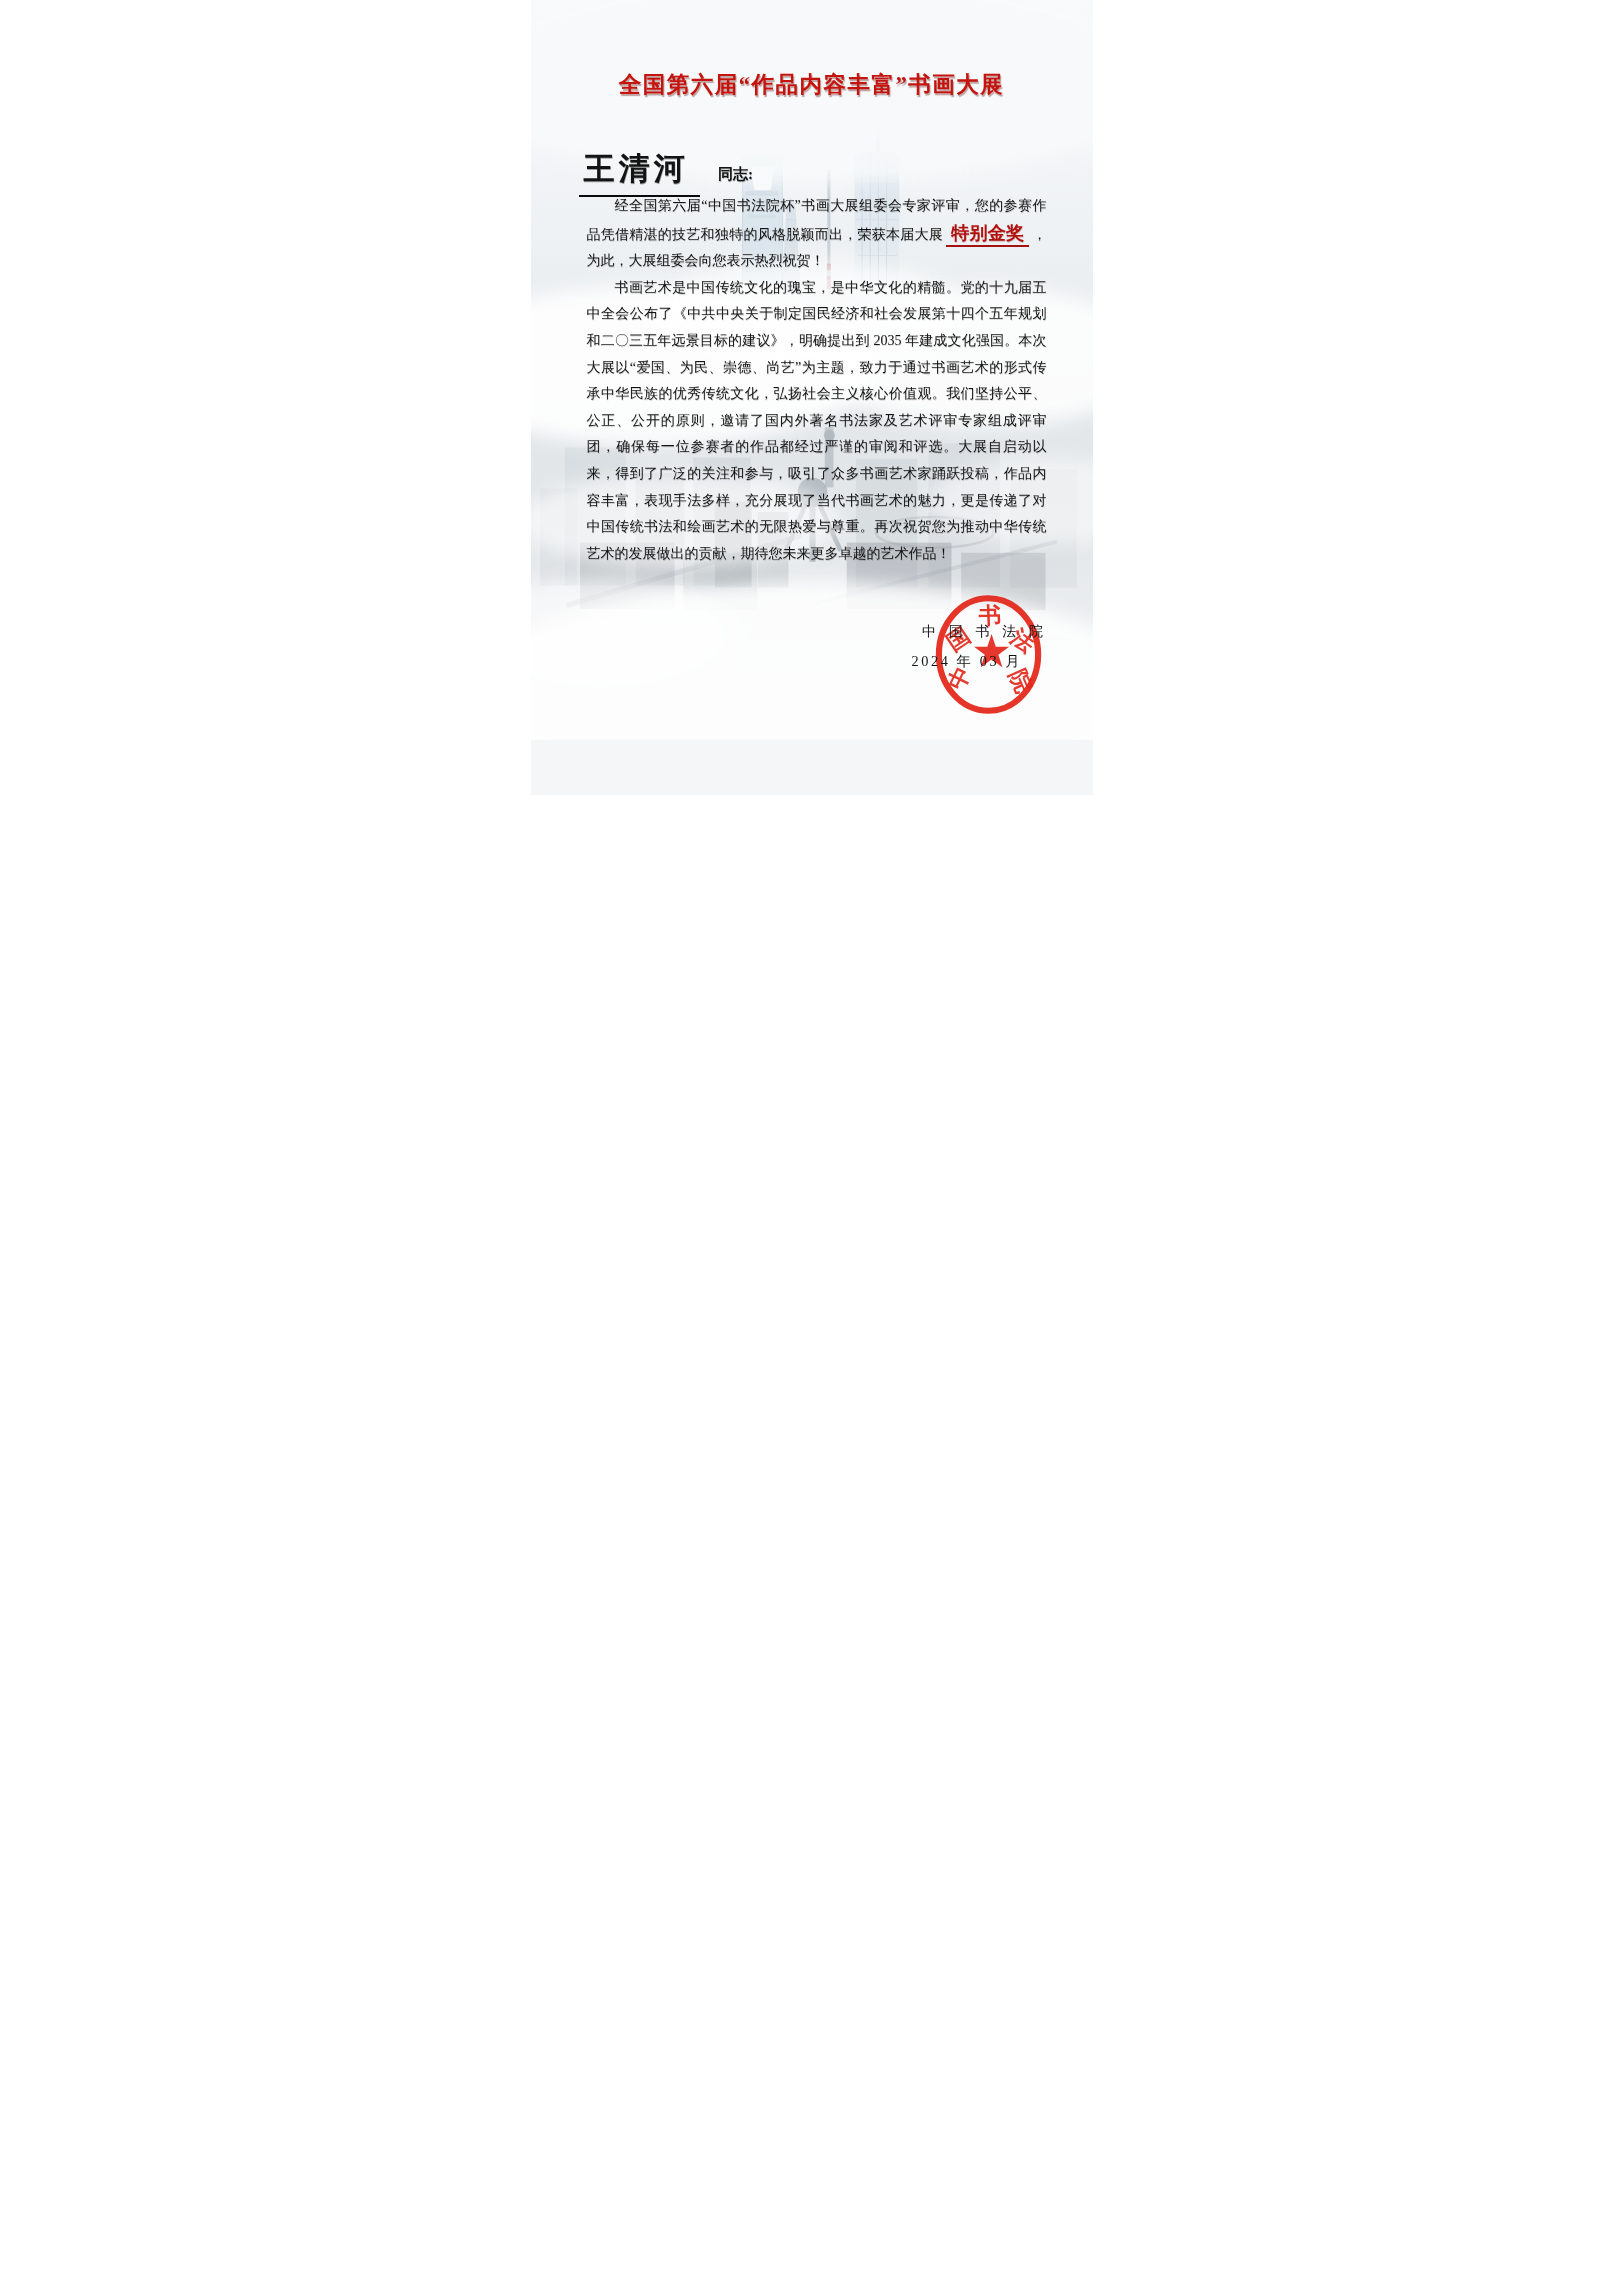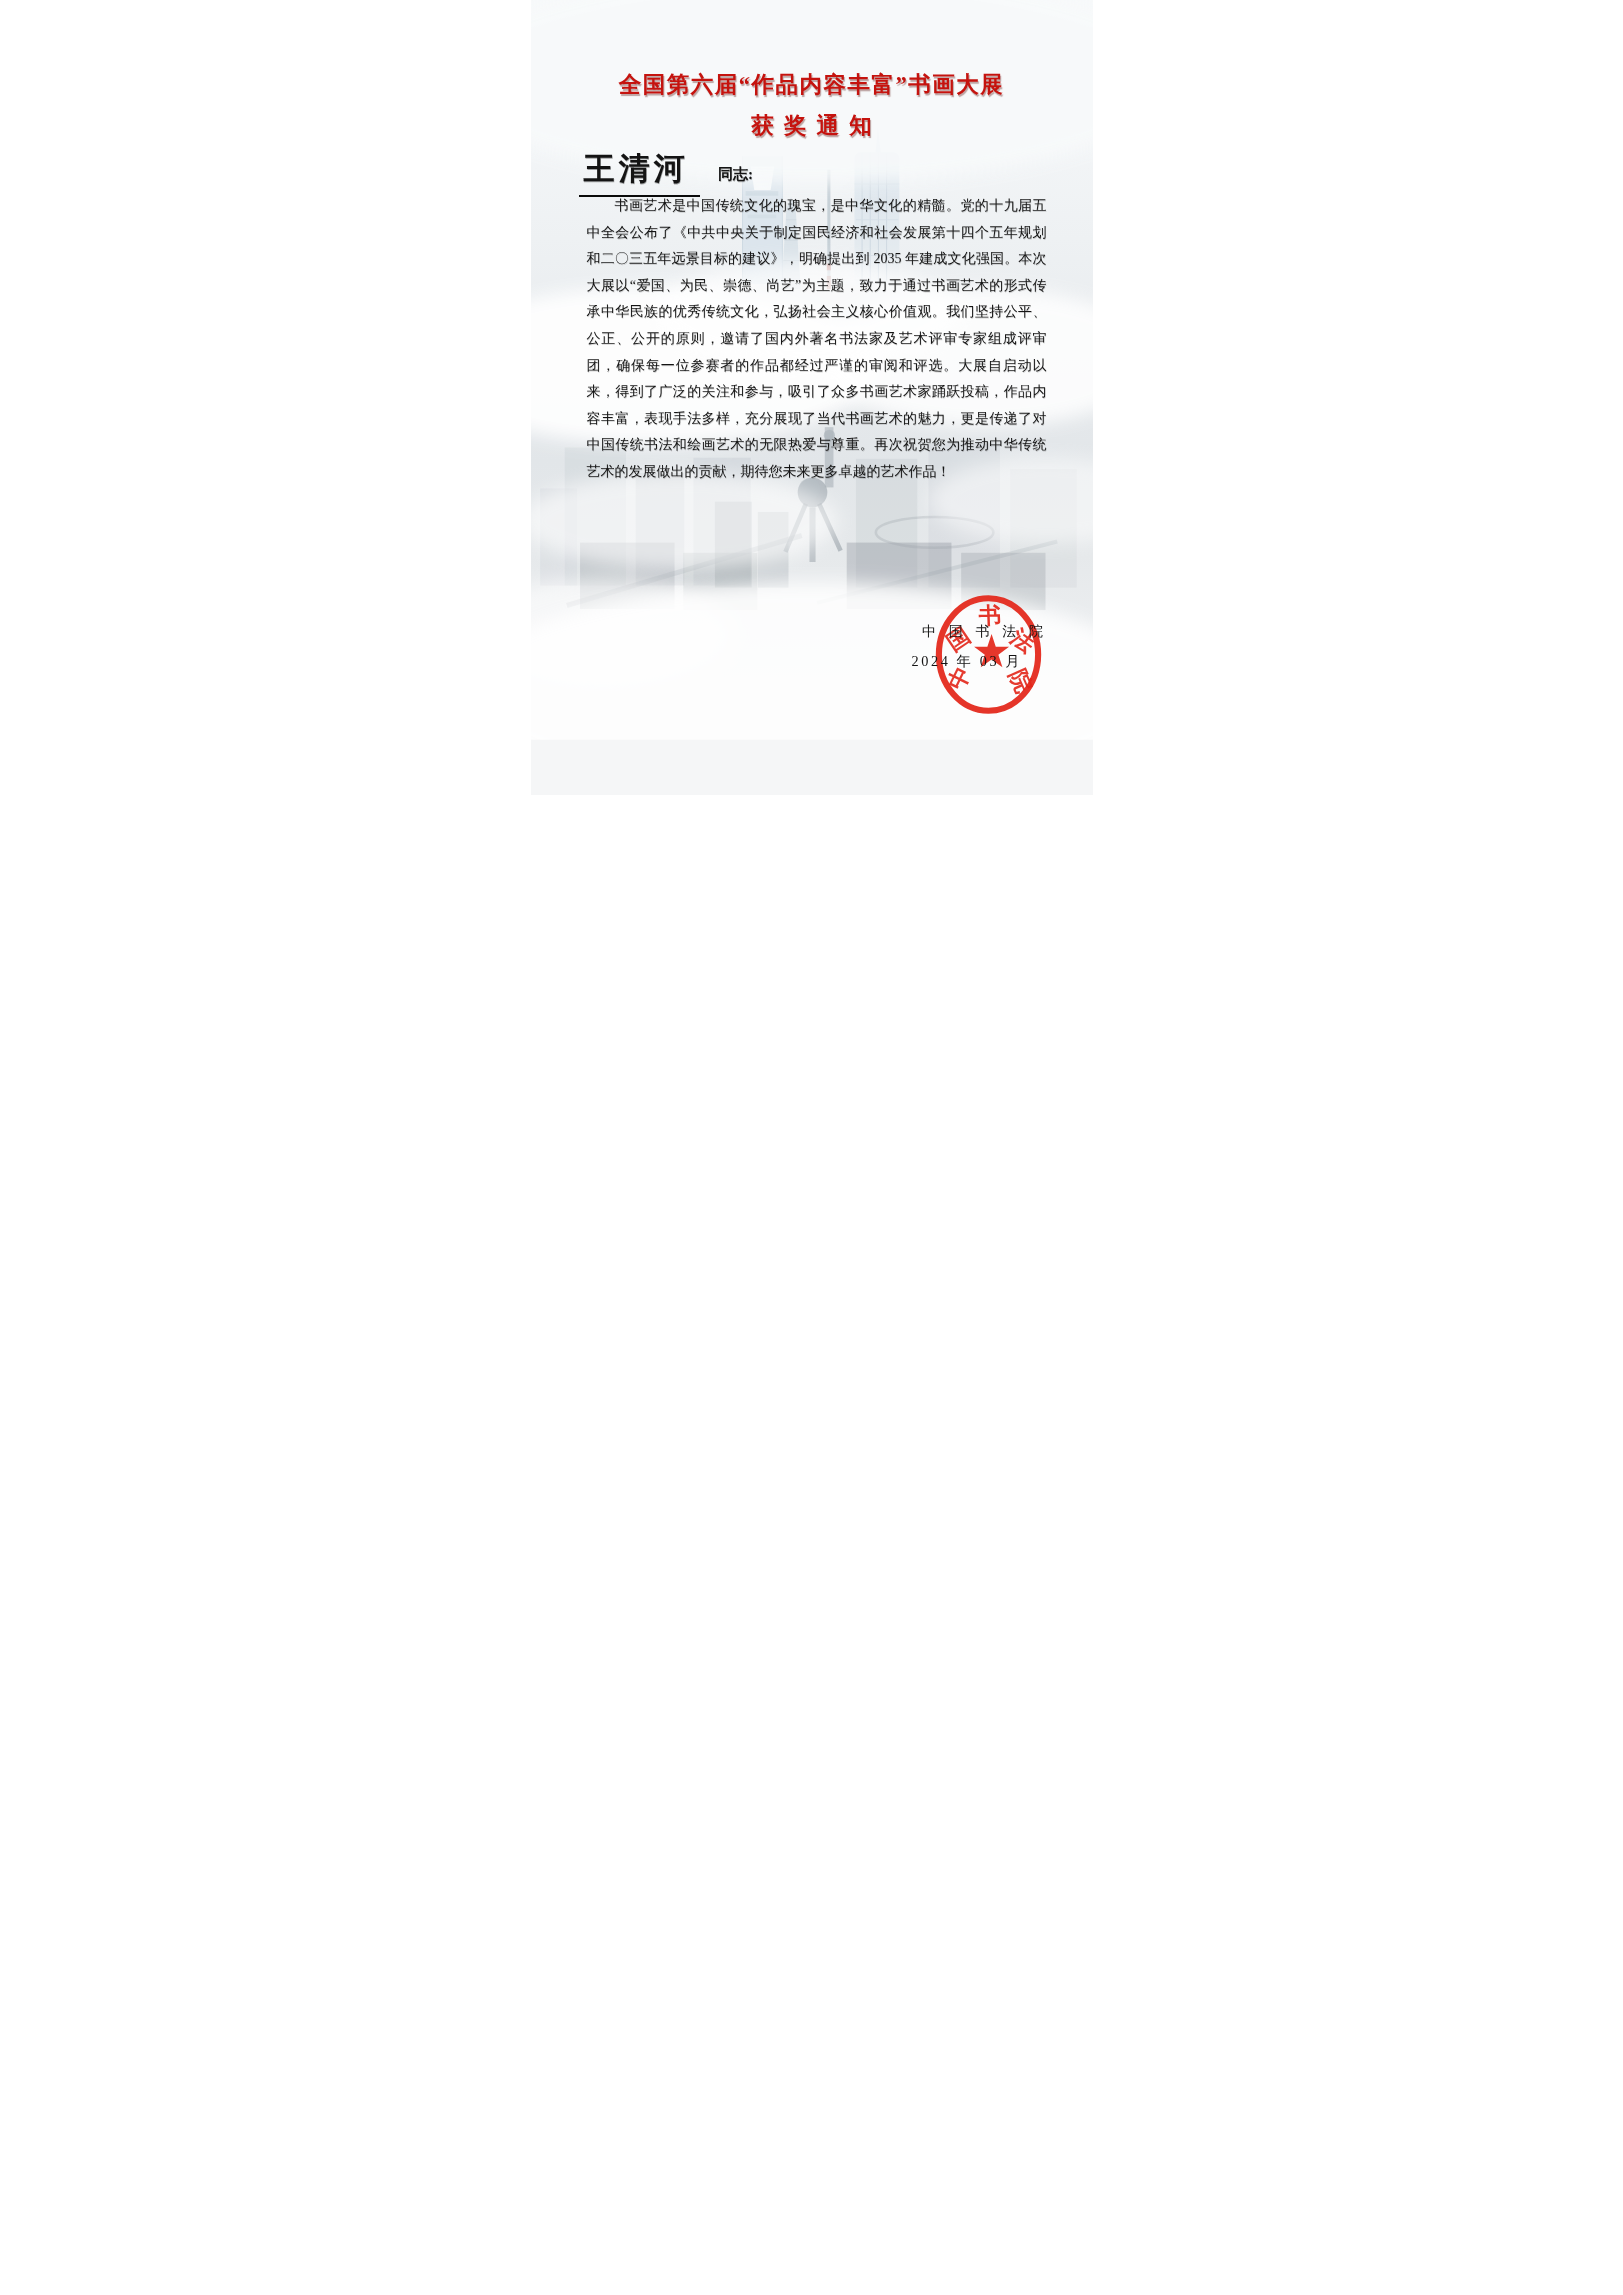--- a/index.html
+++ b/index.html
@@ -128,7 +128,6 @@
   </svg>
 
   <div class="title1">全国第六届“作品内容丰富”书画大展</div>
-  <div class="title2">获奖通知</div>
 
   <div class="recipient">
     <span class="name-underline"><span class="recipient-name">王清河</span></span><span class="recipient-suffix">同志:</span>

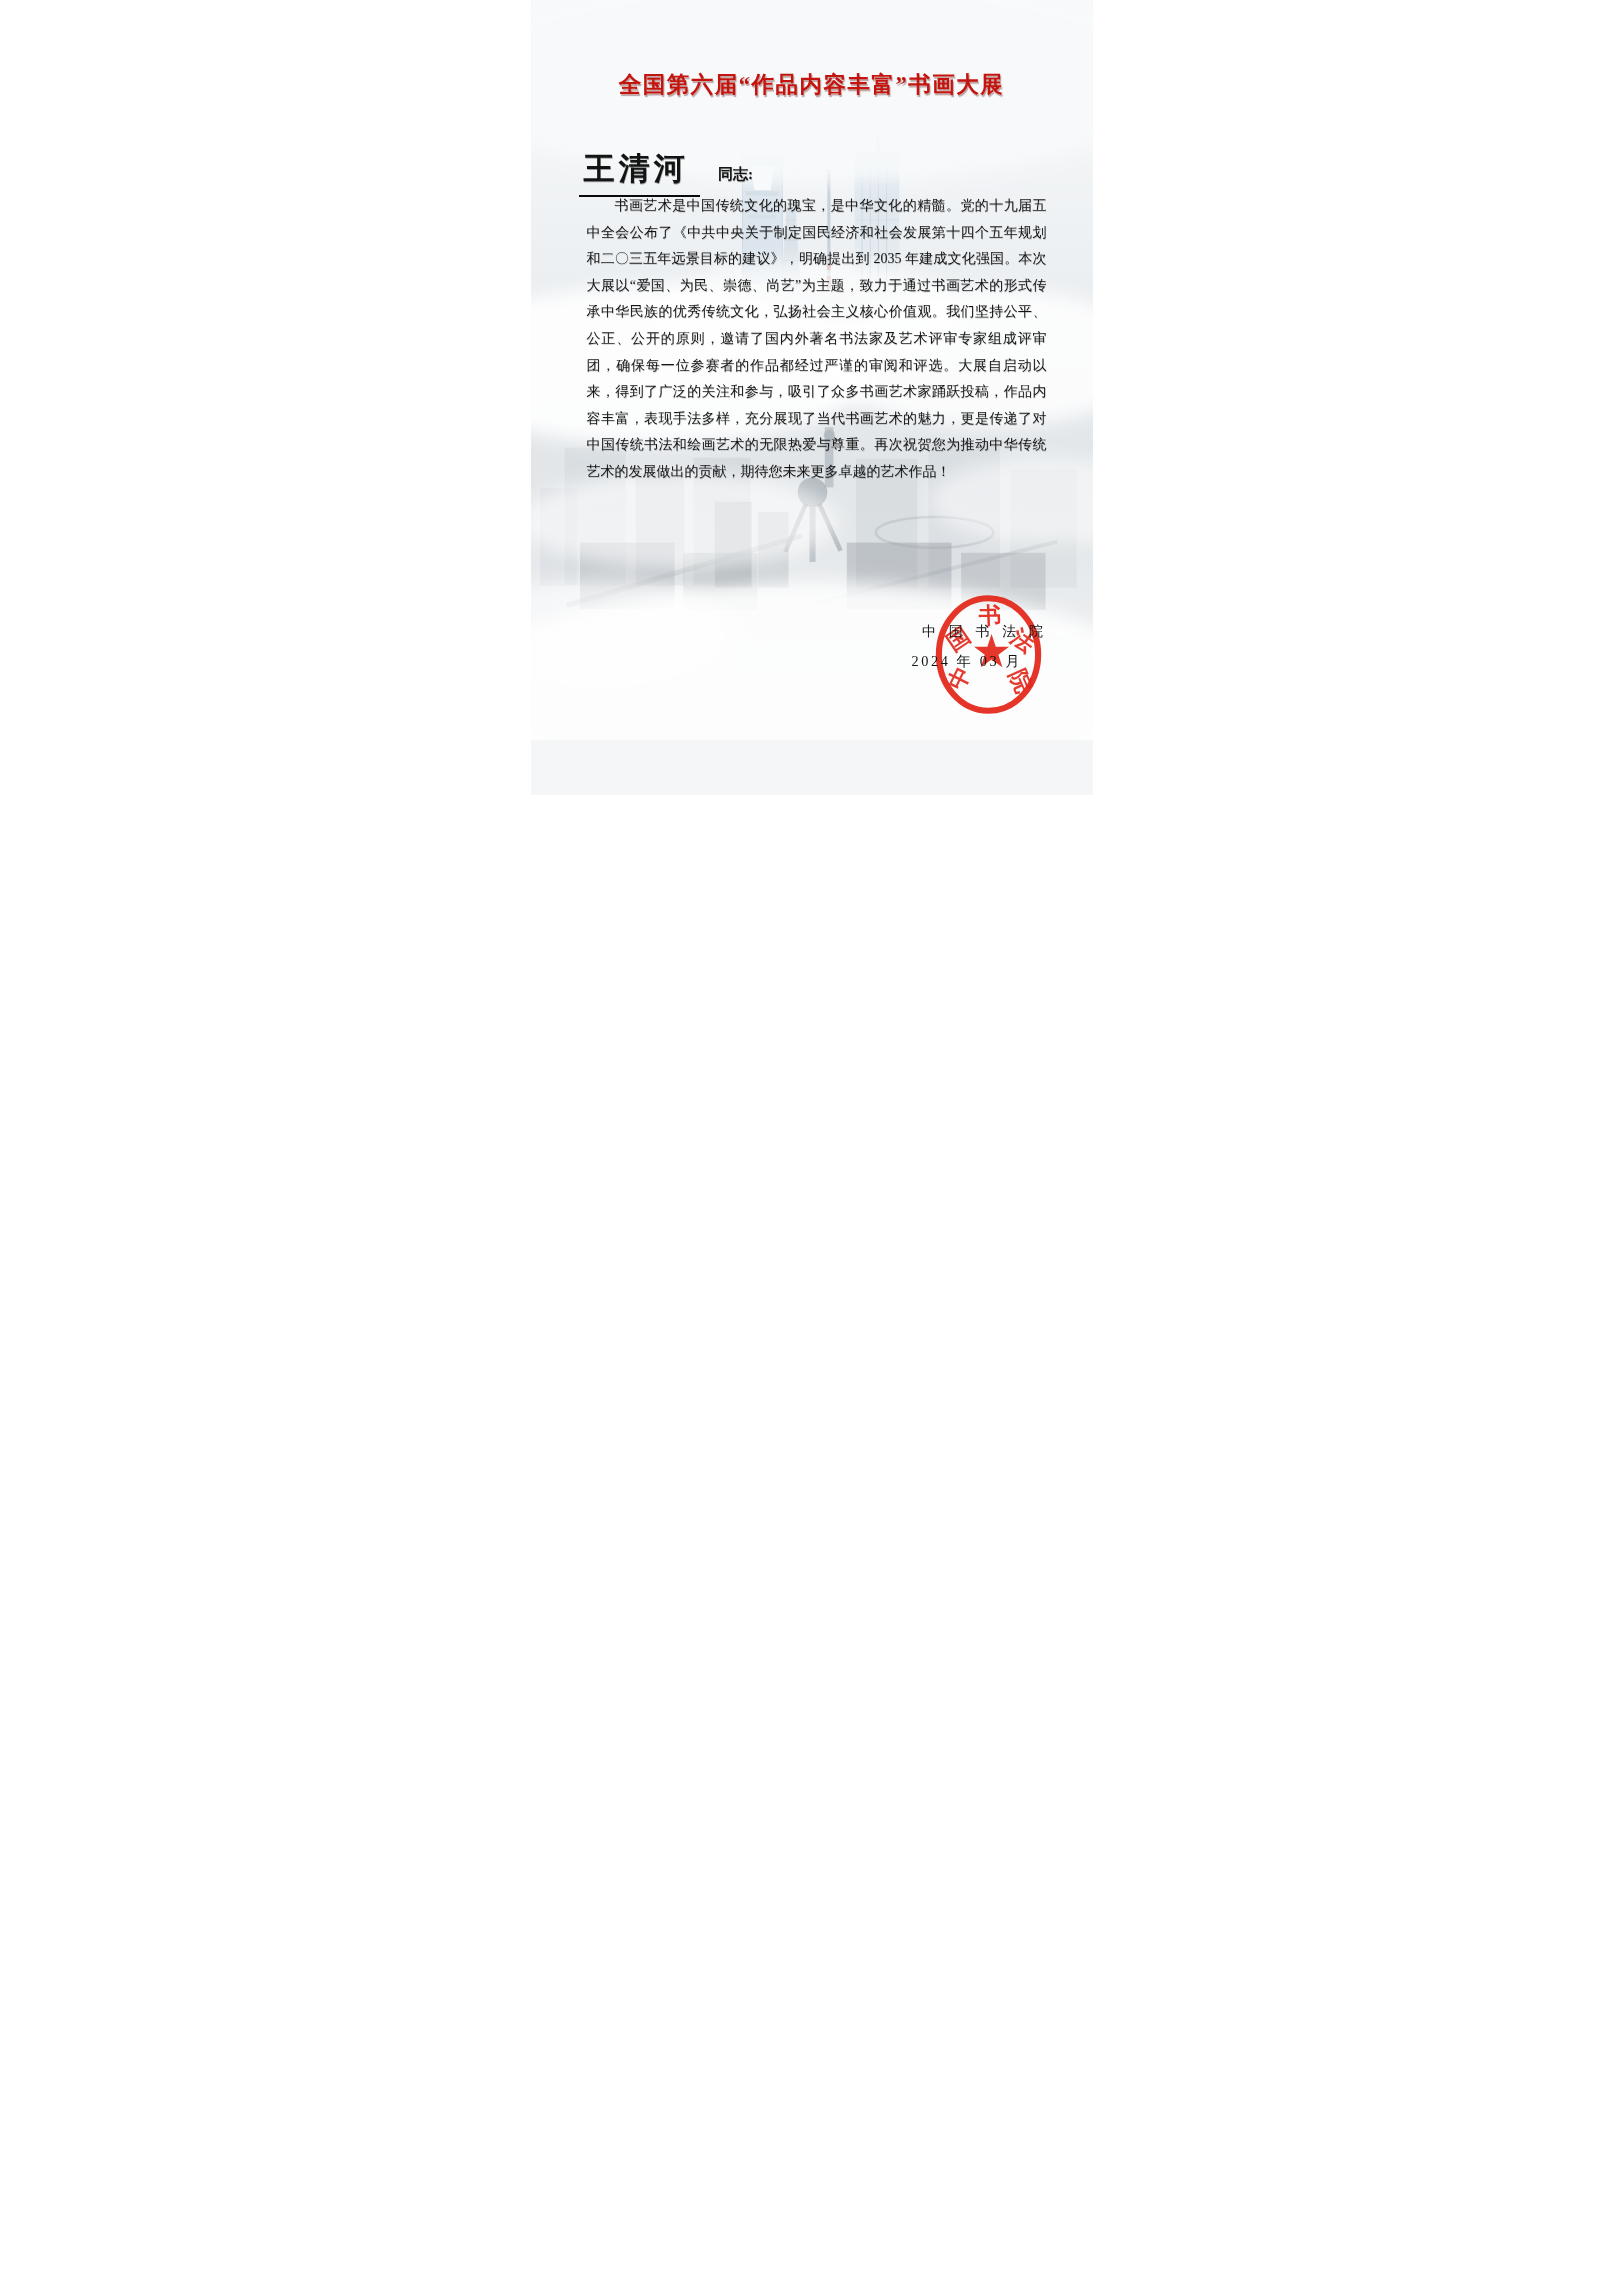--- a/index.html
+++ b/index.html
@@ -134,6 +134,7 @@
   </div>
 
   <div class="body-text">
+    <p><span>经全国第六届“中国书法院杯”书画大展组委会专家评审，您的参赛作品凭借精湛的技艺和独特的风格脱颖而出，荣获本届大展</span><span class="award">特别金奖</span><span>，为此，大展组委会向您表示热烈祝贺！</span></p>
     <p>书画艺术是中国传统文化的瑰宝，是中华文化的精髓。党的十九届五中全会公布了《中共中央关于制定国民经济和社会发展第十四个五年规划和二〇三五年远景目标的建议》，明确提出到 2035 年建成文化强国。本次大展以“爱国、为民、崇德、尚艺”为主题，致力于通过书画艺术的形式传承中华民族的优秀传统文化，弘扬社会主义核心价值观。我们坚持公平、公正、公开的原则，邀请了国内外著名书法家及艺术评审专家组成评审团，确保每一位参赛者的作品都经过严谨的审阅和评选。大展自启动以来，得到了广泛的关注和参与，吸引了众多书画艺术家踊跃投稿，作品内容丰富，表现手法多样，充分展现了当代书画艺术的魅力，更是传递了对中国传统书法和绘画艺术的无限热爱与尊重。再次祝贺您为推动中华传统艺术的发展做出的贡献，期待您未来更多卓越的艺术作品！</p>
   </div>
 

